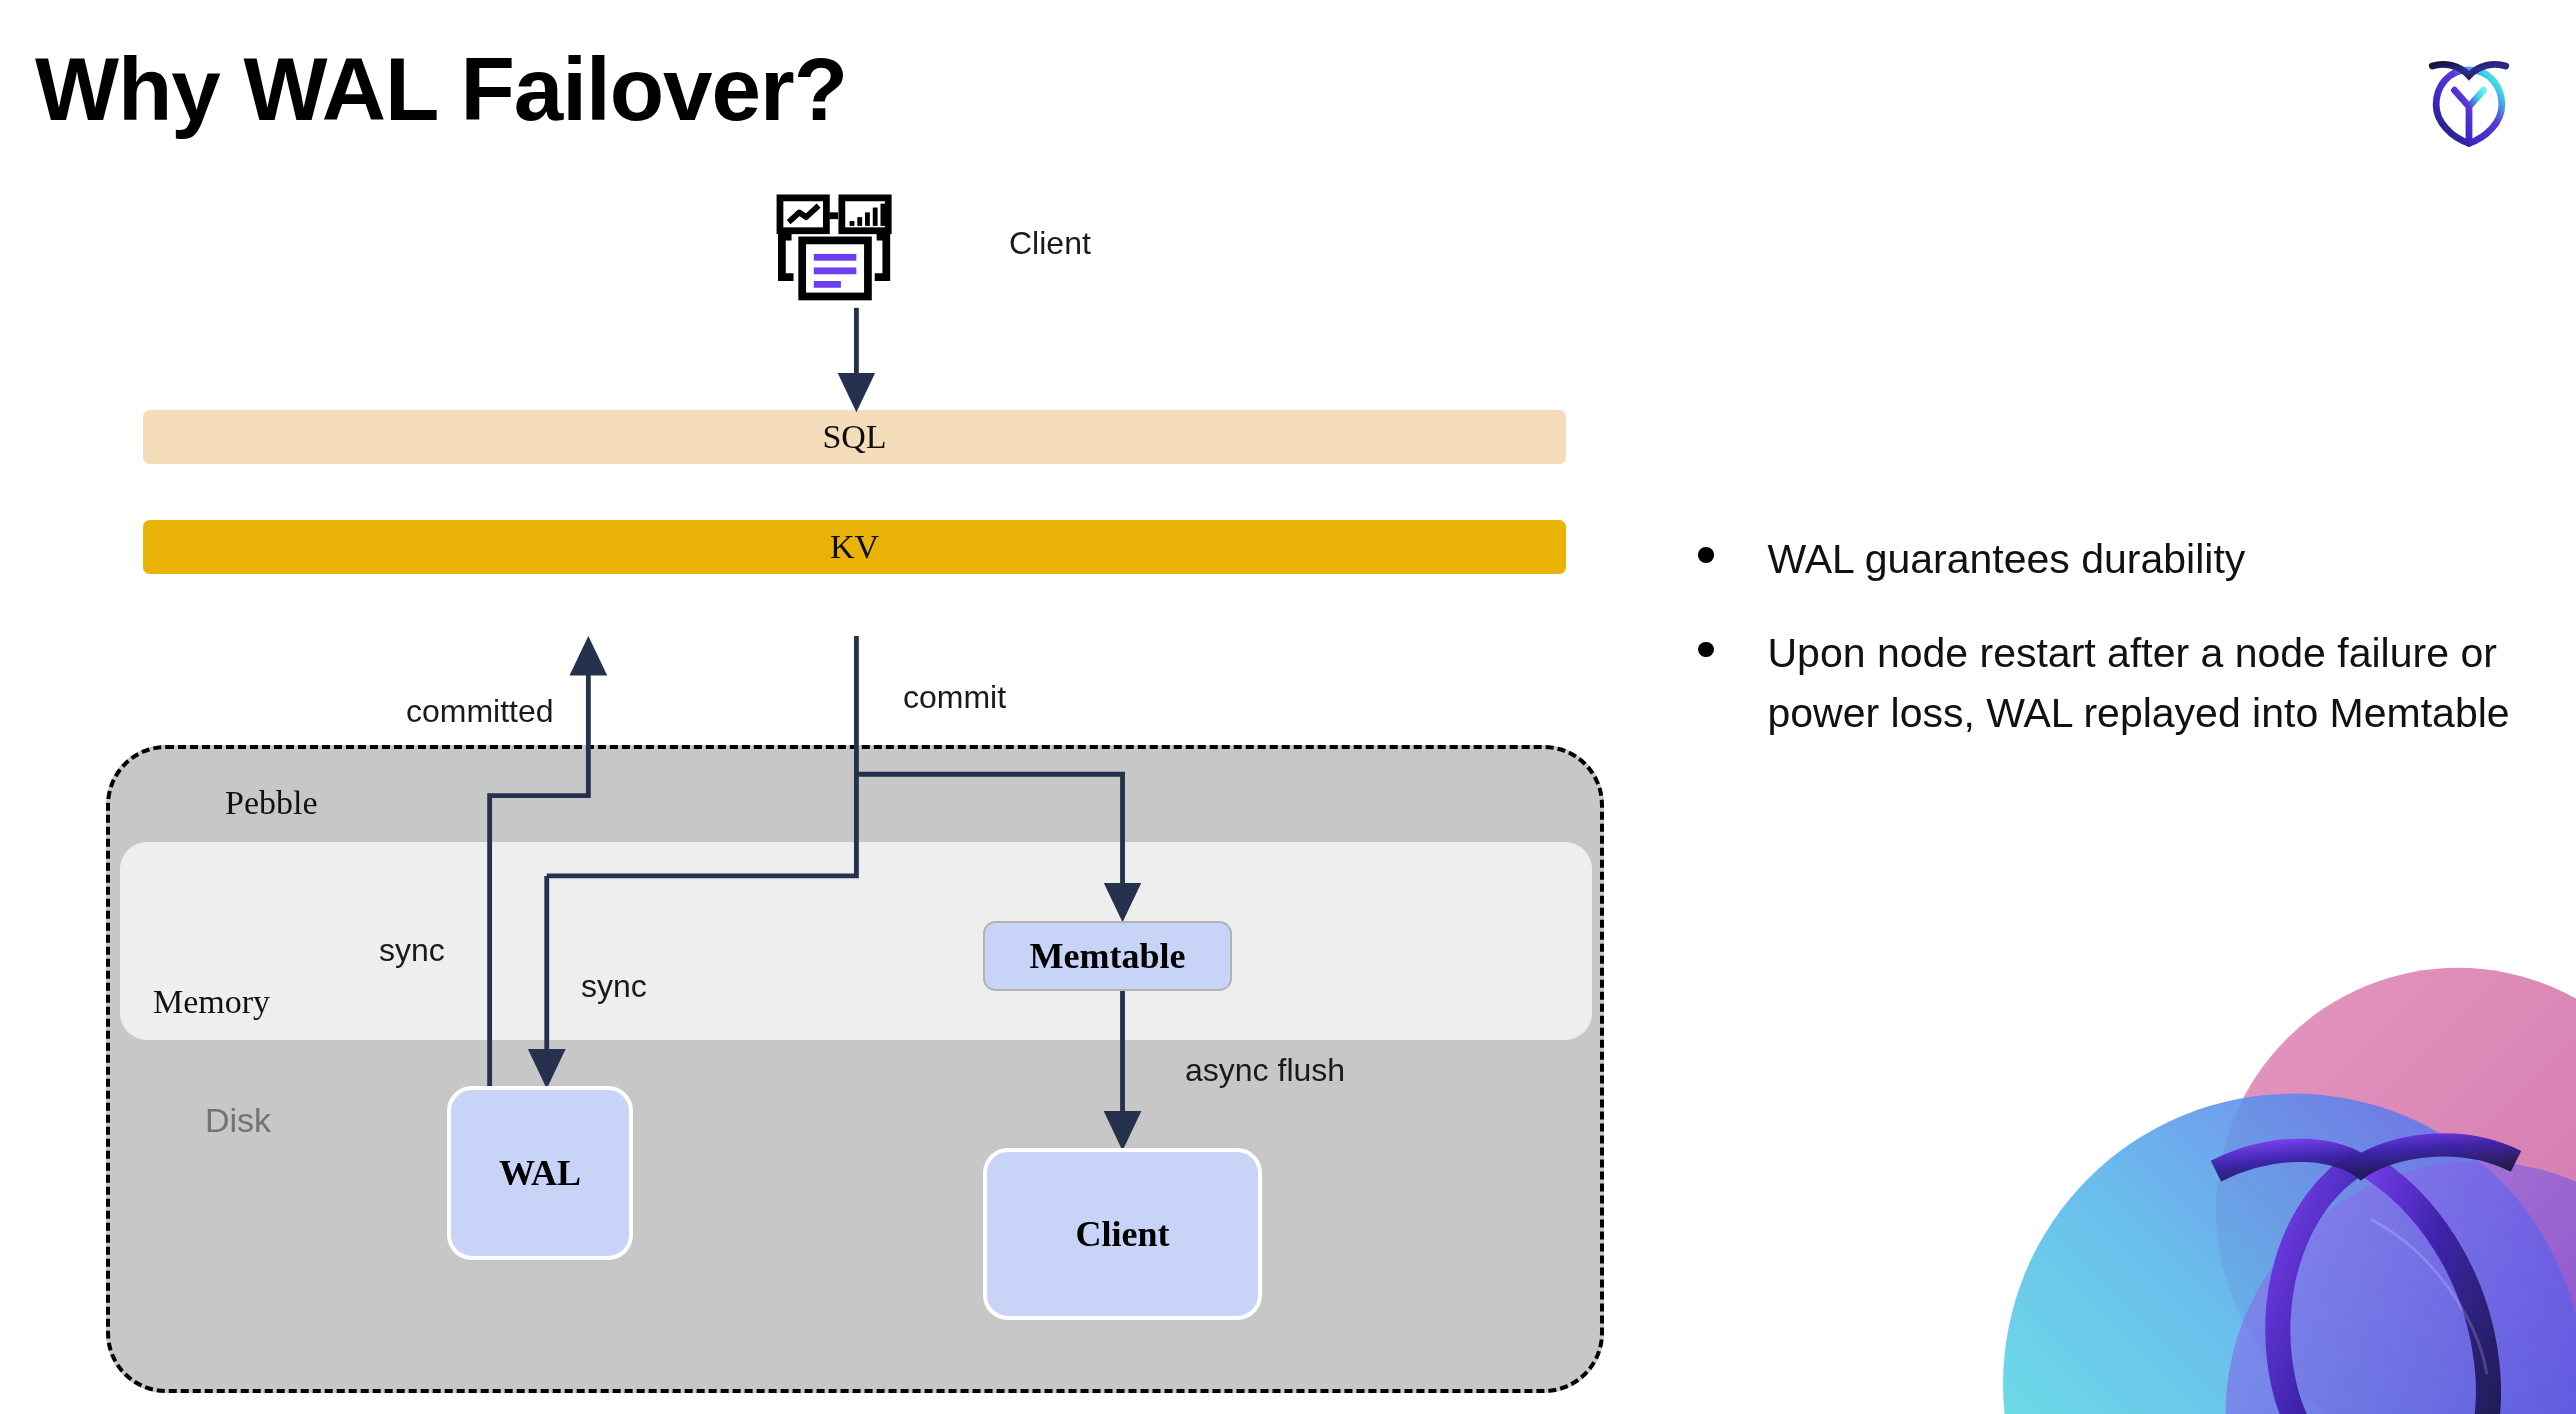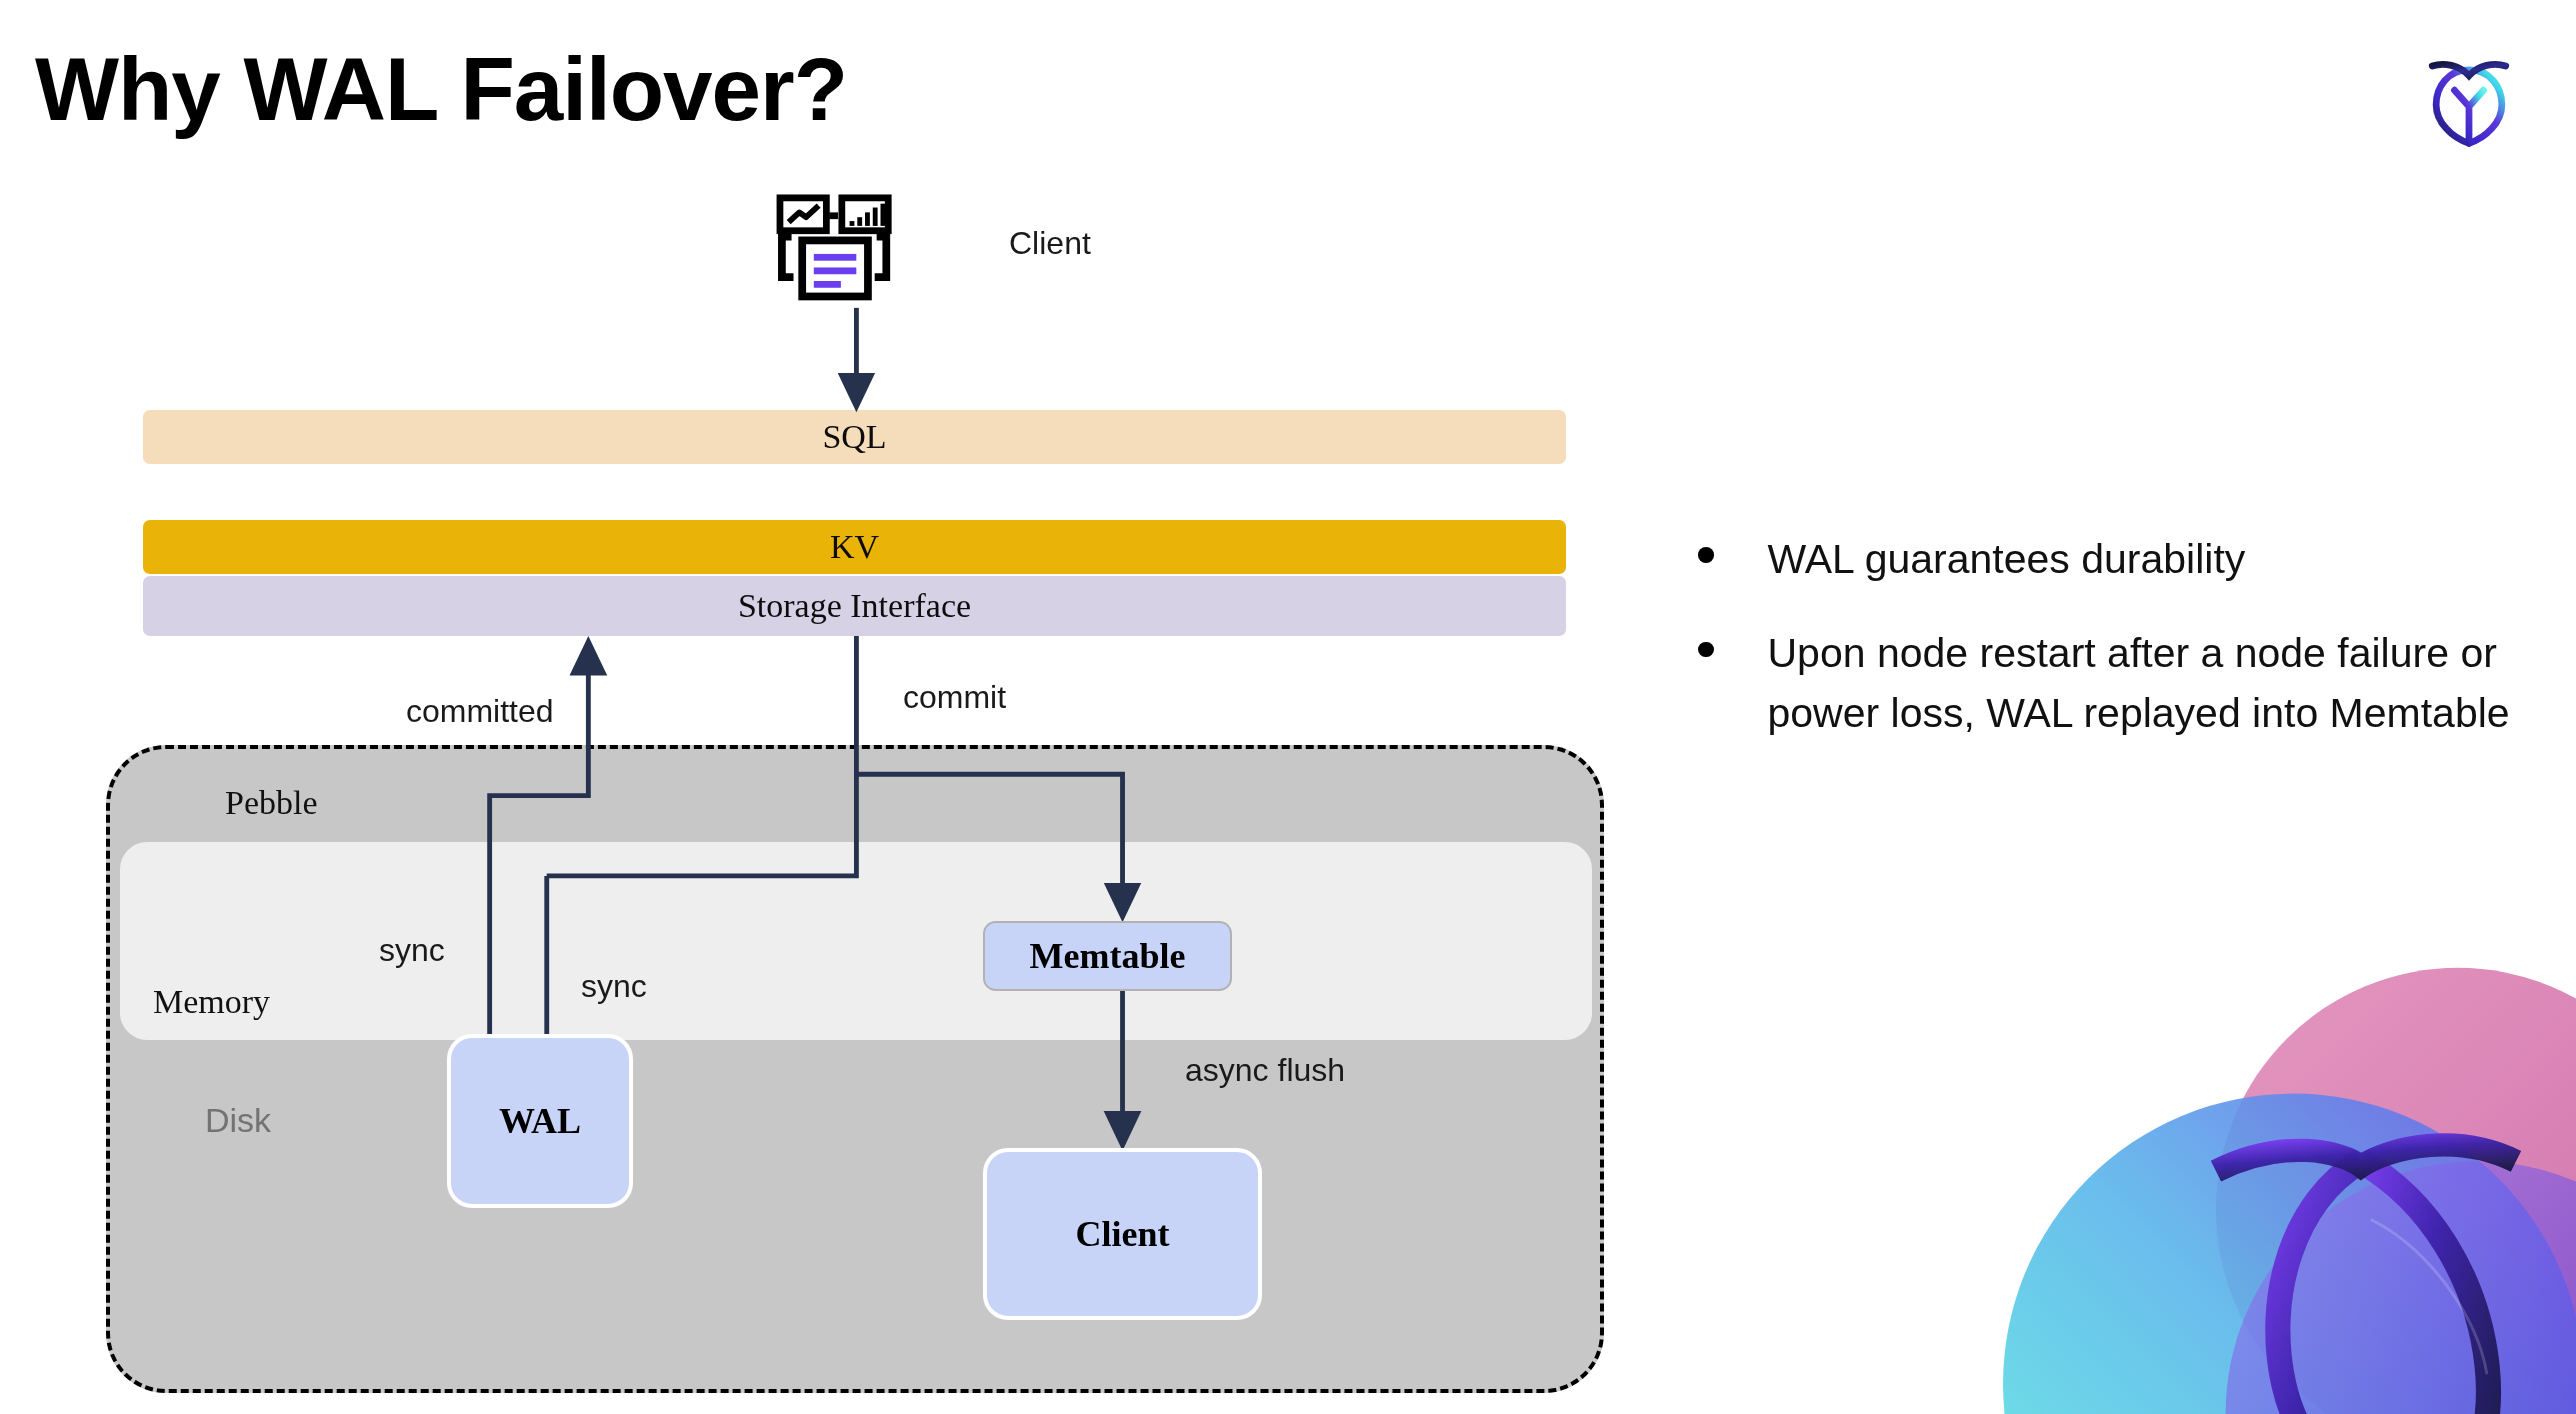--- a/index.html
+++ b/index.html
@@ -320,9 +320,6 @@
   <div class="layer-bar" id="layer-kv">
     <span>KV</span>
   </div>
-  <div class="layer-bar" id="layer-storage">
-    <span>Storage Interface</span>
-  </div>
 
   <div id="pebble-box"></div>
   <div id="memory-panel"></div>

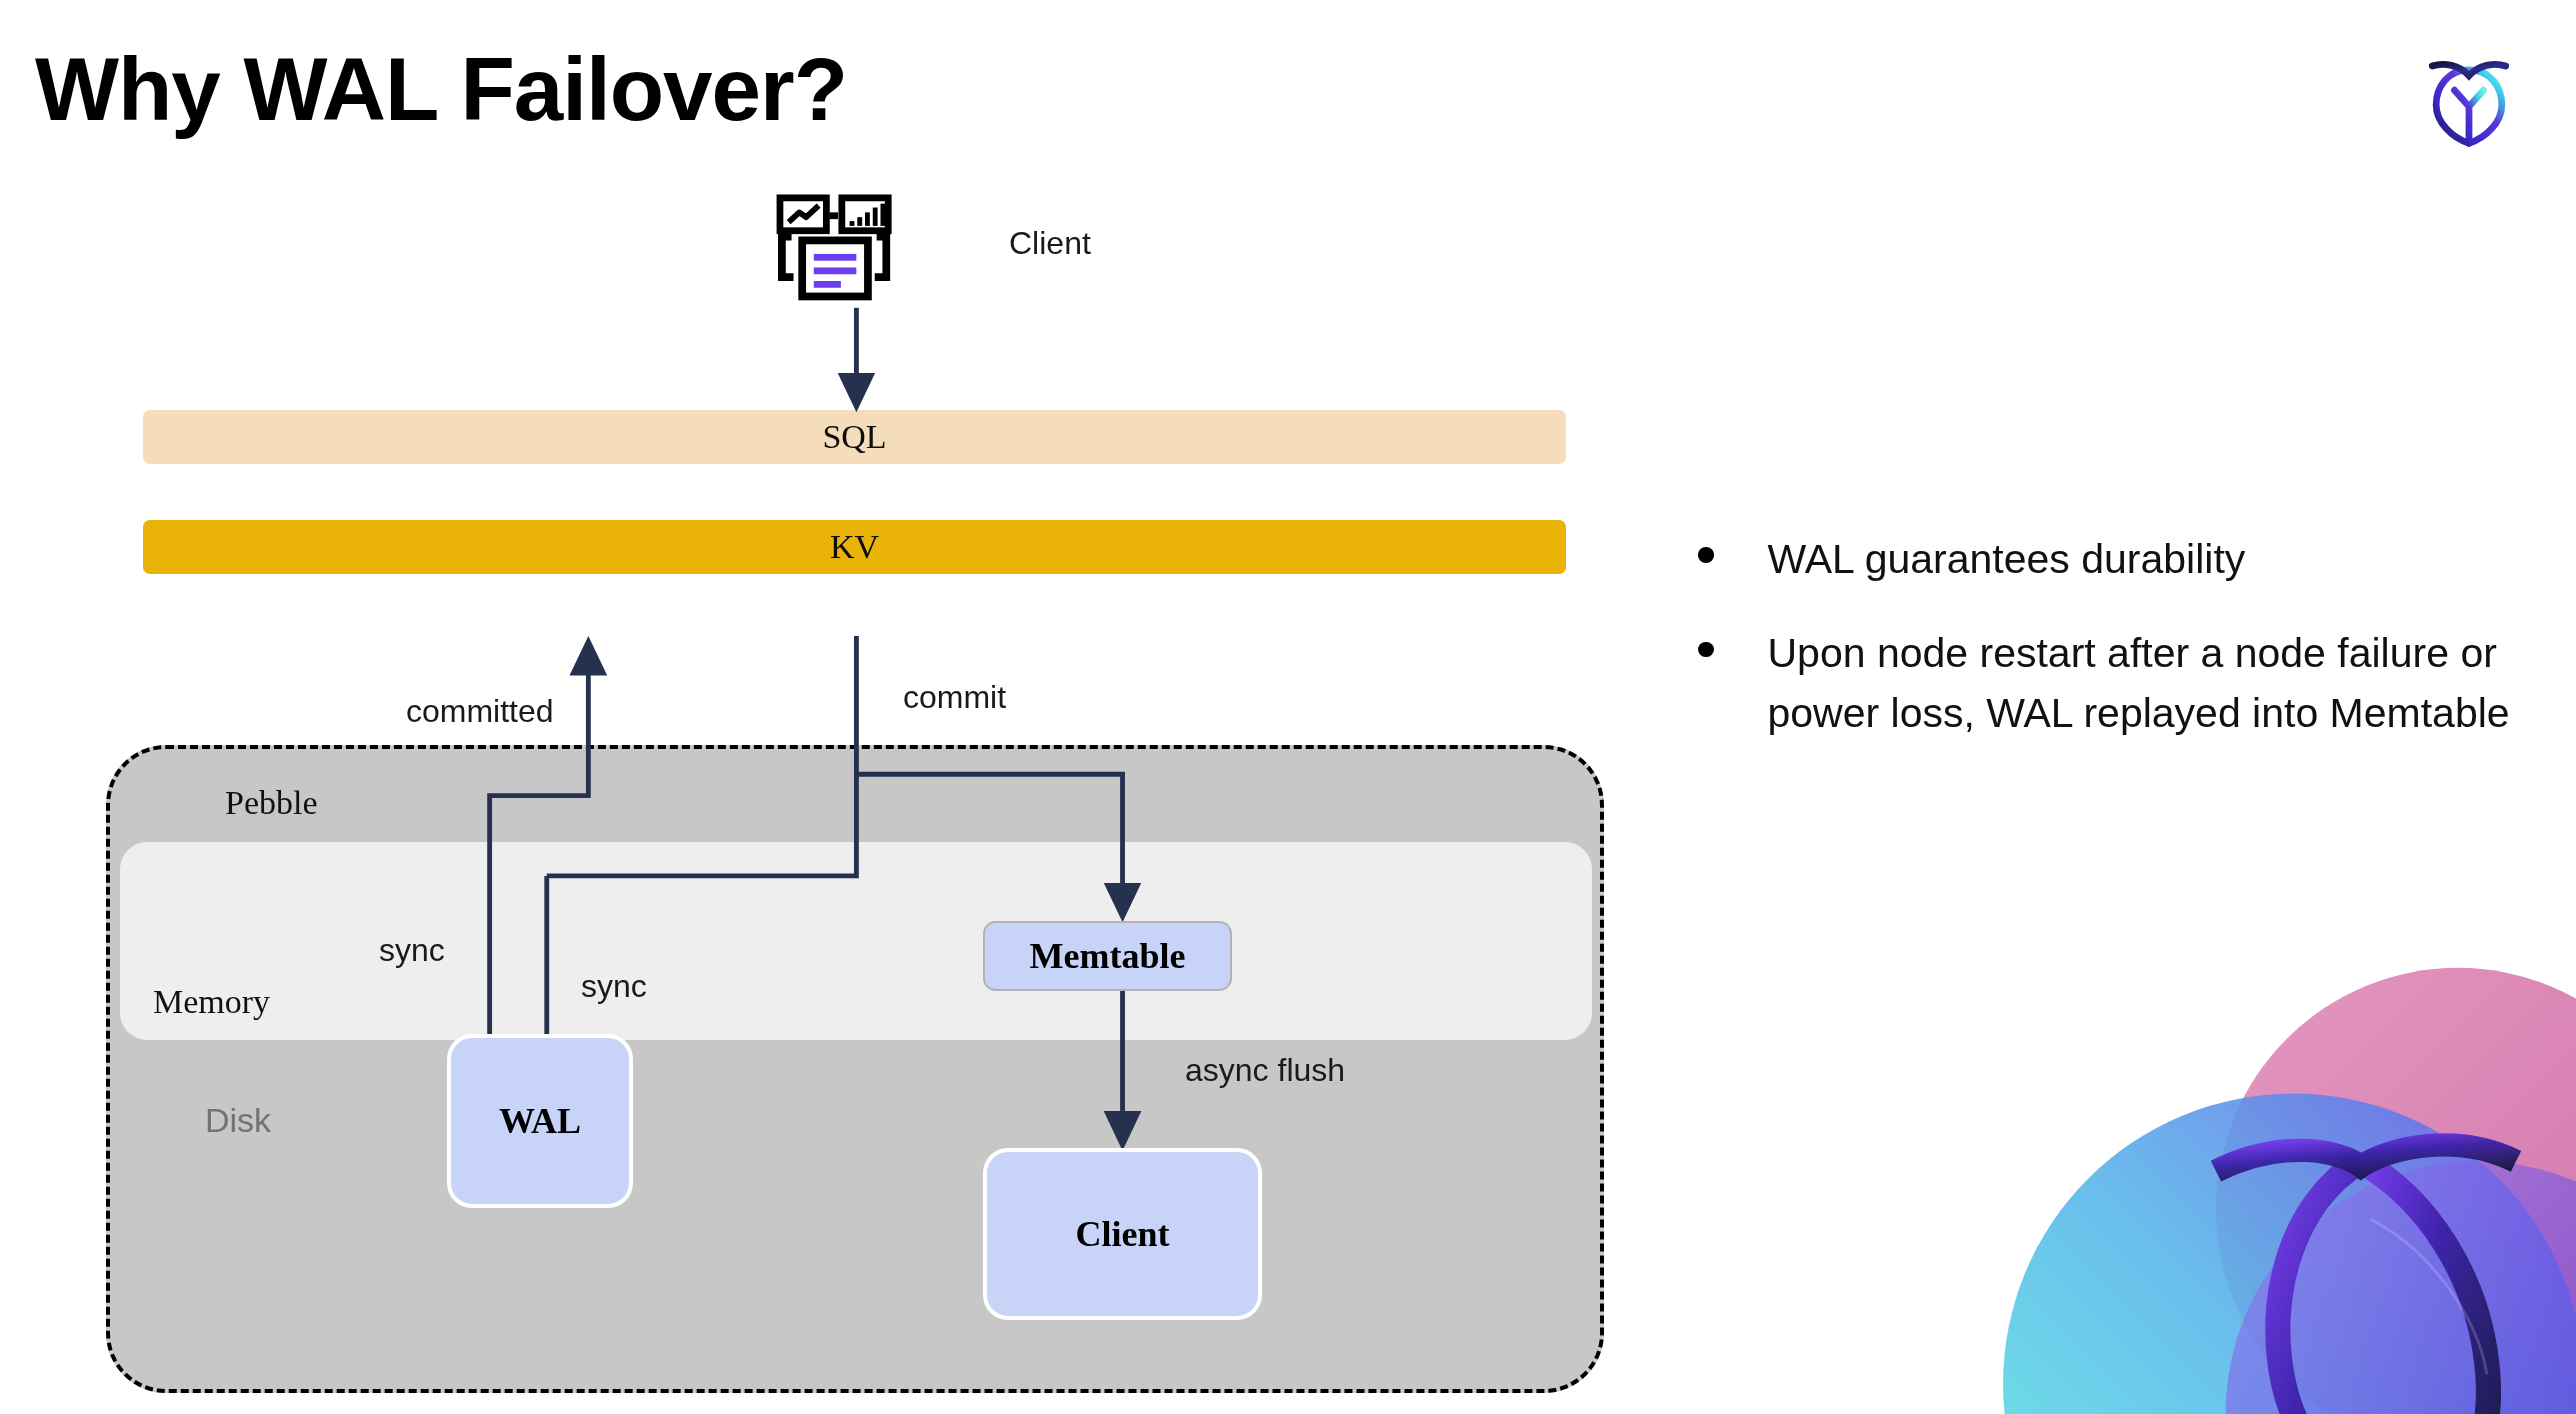--- a/index.html
+++ b/index.html
@@ -156,7 +156,7 @@
     font-size: 36px;
   }
   #node-wal {
-    left: 447px; top: 1034px;
+    left: 447px; top: 1086px;
     width: 186px; height: 174px;
     border: 4.8px solid #ffffff;
     border-radius: 25px;

